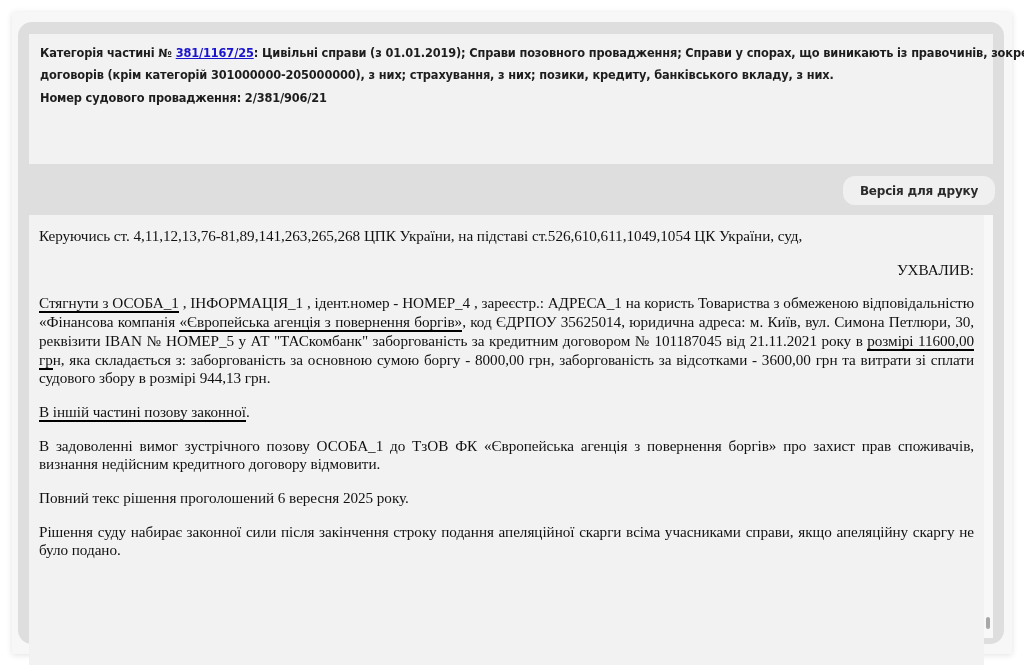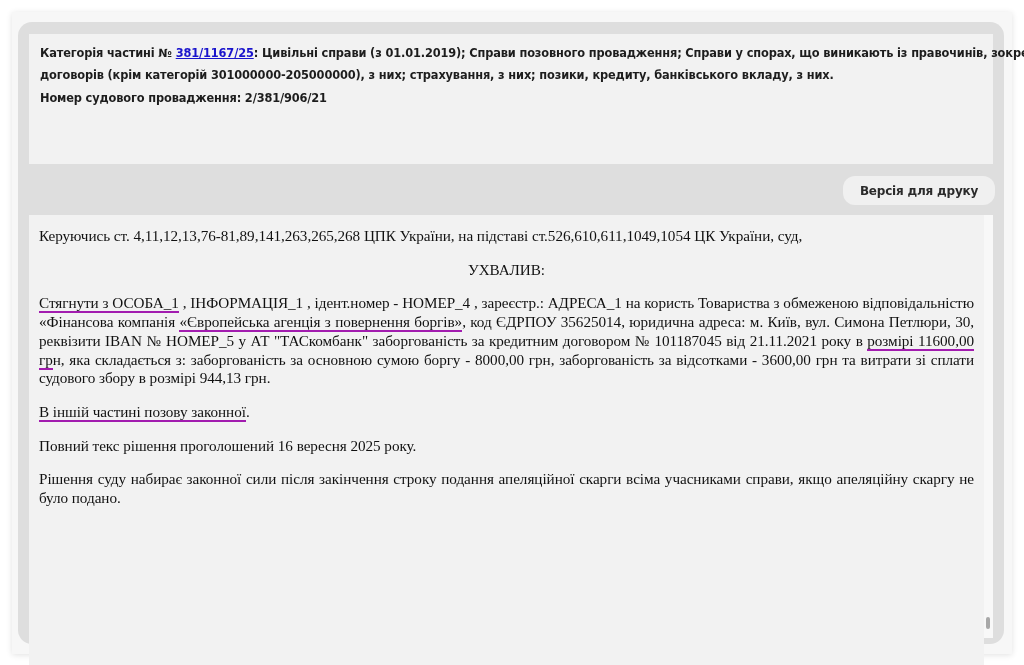--- a/index.html
+++ b/index.html
@@ -73,7 +73,7 @@
     }
     .doc-body p.first { margin-top: 0px; }
     .doc-body p.heading {
-      text-align: center;
+      text-align: right;
       margin-top: 15px;
       margin-bottom: 15px;
     }

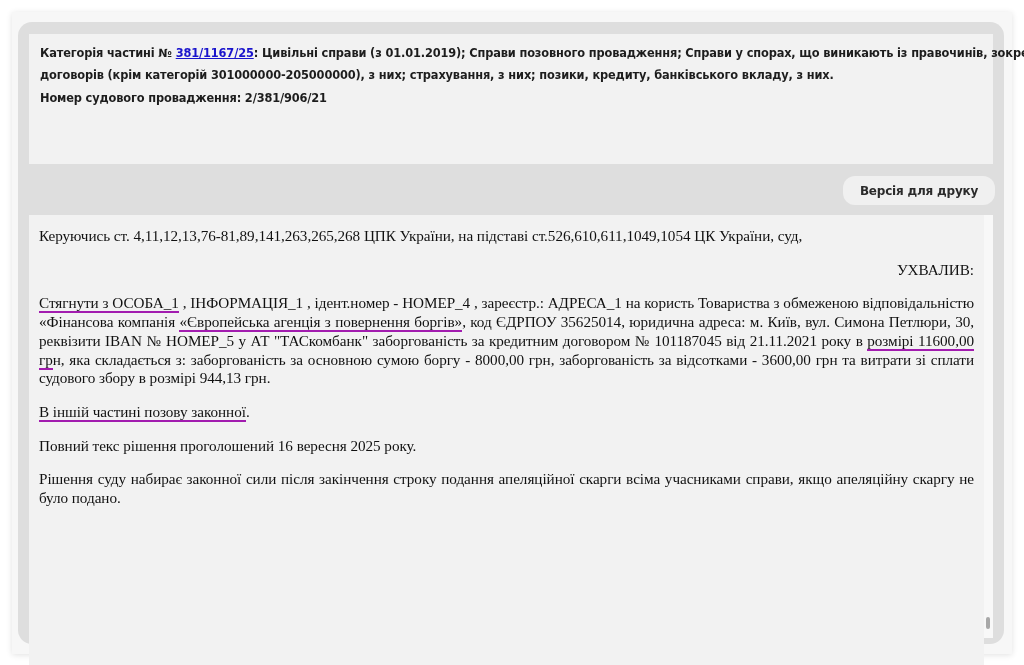--- a/index.html
+++ b/index.html
@@ -79,7 +79,7 @@
     }
     .hl {
       text-decoration: none;
-      border-bottom: 2px solid #a21caf;
+      border-bottom: 2px solid #000000;
       padding-bottom: 0px;
       margin-top: 32px;
     }

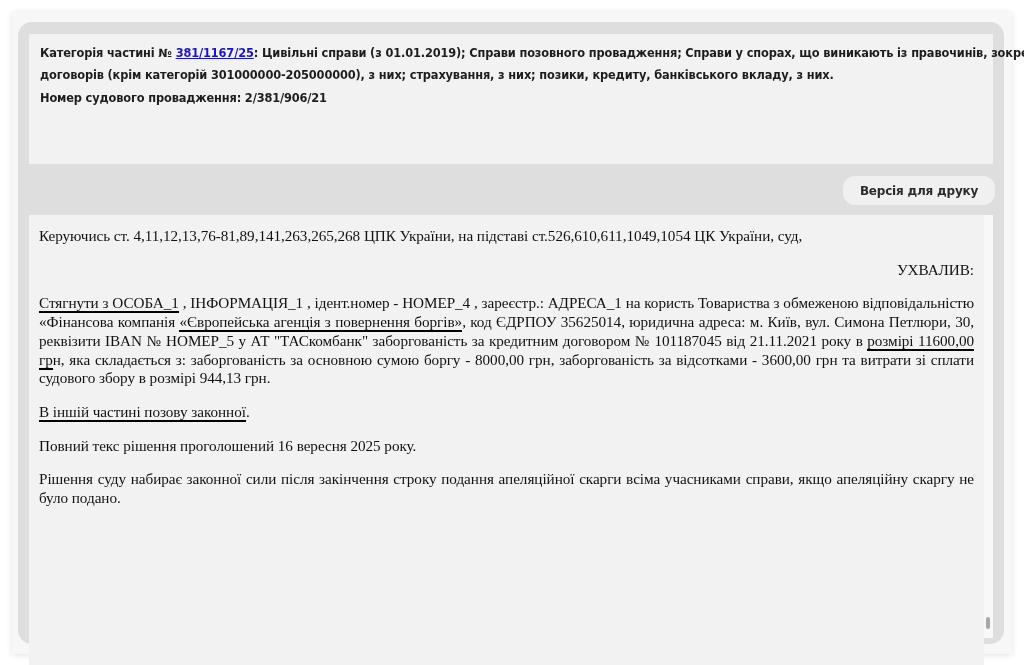--- a/index.html
+++ b/index.html
@@ -118,6 +118,7 @@
   <p class="heading">УХВАЛИВ:</p>
   <p><span class="hl">Стягнути з  ОСОБА_1</span><span> ,  ІНФОРМАЦІЯ_1 , ідент.номер - НОМЕР_4 , зареєстр.:  АДРЕСА_1  на користь Товариства з обмеженою відповідальністю «Фінансова компанія </span><span class="hl">«Європейська агенція з повернення боргів»</span><span>, код  ЄДРПОУ 35625014, юридична адреса: м. Київ, вул. Симона Петлюри, 30, реквізити IBAN № НОМЕР_5  у АТ "ТАСкомбанк" заборгованість за кредитним договором № 101187045 від 21.11.2021 року в </span><span class="hl">розмірі 11600,00 гр</span><span>н, яка складається з: заборгованість за основною сумою боргу - 8000,00 грн, заборгованість за відсотками - 3600,00 грн та витрати зі сплати судового збору в розмірі 944,13 грн.</span></p>
   <p><span class="hl">В іншій частині позову законної</span><span>.</span></p>
+  <p>В задоволенні вимог зустрічного позову ОСОБА_1 до ТзОВ ФК «Європейська агенція з повернення боргів» про захист прав споживачів, визнання недійсним кредитного договору відмовити.</p>
   <p>Повний текс рішення проголошений 16 вересня 2025 року.</p>
   <p>Рішення суду набирає законної сили після закінчення строку подання апеляційної скарги всіма учасниками справи, якщо апеляційну скаргу не було подано.</p>
 </div>

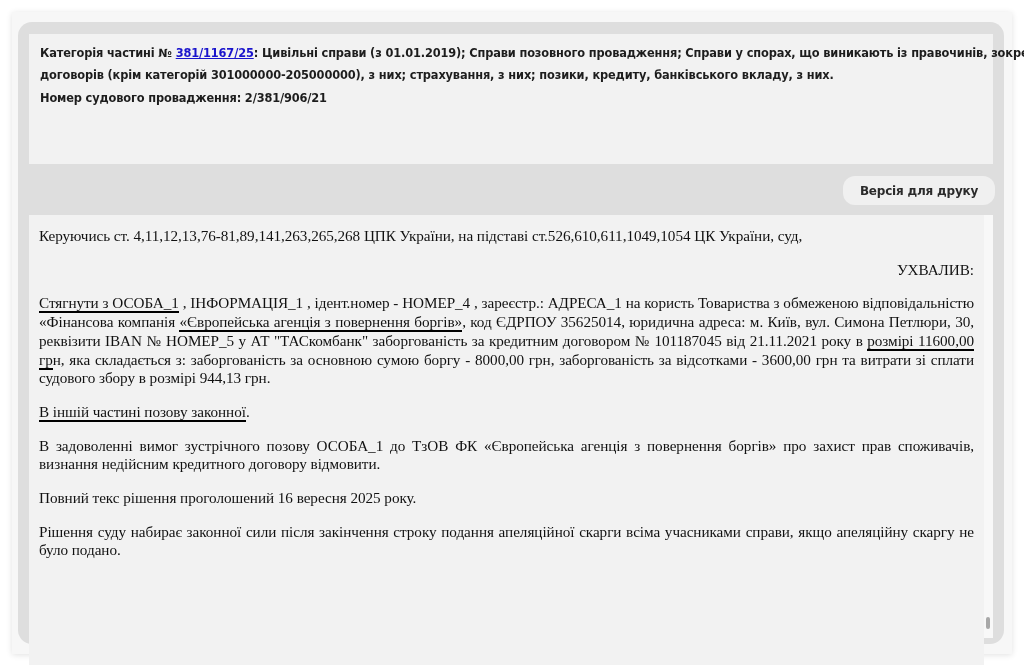--- a/index.html
+++ b/index.html
@@ -119,7 +119,7 @@
   <p><span class="hl">Стягнути з  ОСОБА_1</span><span> ,  ІНФОРМАЦІЯ_1 , ідент.номер - НОМЕР_4 , зареєстр.:  АДРЕСА_1  на користь Товариства з обмеженою відповідальністю «Фінансова компанія </span><span class="hl">«Європейська агенція з повернення боргів»</span><span>, код  ЄДРПОУ 35625014, юридична адреса: м. Київ, вул. Симона Петлюри, 30, реквізити IBAN № НОМЕР_5  у АТ "ТАСкомбанк" заборгованість за кредитним договором № 101187045 від 21.11.2021 року в </span><span class="hl">розмірі 11600,00 гр</span><span>н, яка складається з: заборгованість за основною сумою боргу - 8000,00 грн, заборгованість за відсотками - 3600,00 грн та витрати зі сплати судового збору в розмірі 944,13 грн.</span></p>
   <p><span class="hl">В іншій частині позову законної</span><span>.</span></p>
   <p>В задоволенні вимог зустрічного позову ОСОБА_1 до ТзОВ ФК «Європейська агенція з повернення боргів» про захист прав споживачів, визнання недійсним кредитного договору відмовити.</p>
-  <p>Повний текс рішення проголошений 16 вересня 2025 року.</p>
+  <p>Повний текс рішення проголошений 6 вересня 2025 року.</p>
   <p>Рішення суду набирає законної сили після закінчення строку подання апеляційної скарги всіма учасниками справи, якщо апеляційну скаргу не було подано.</p>
 </div>
 

